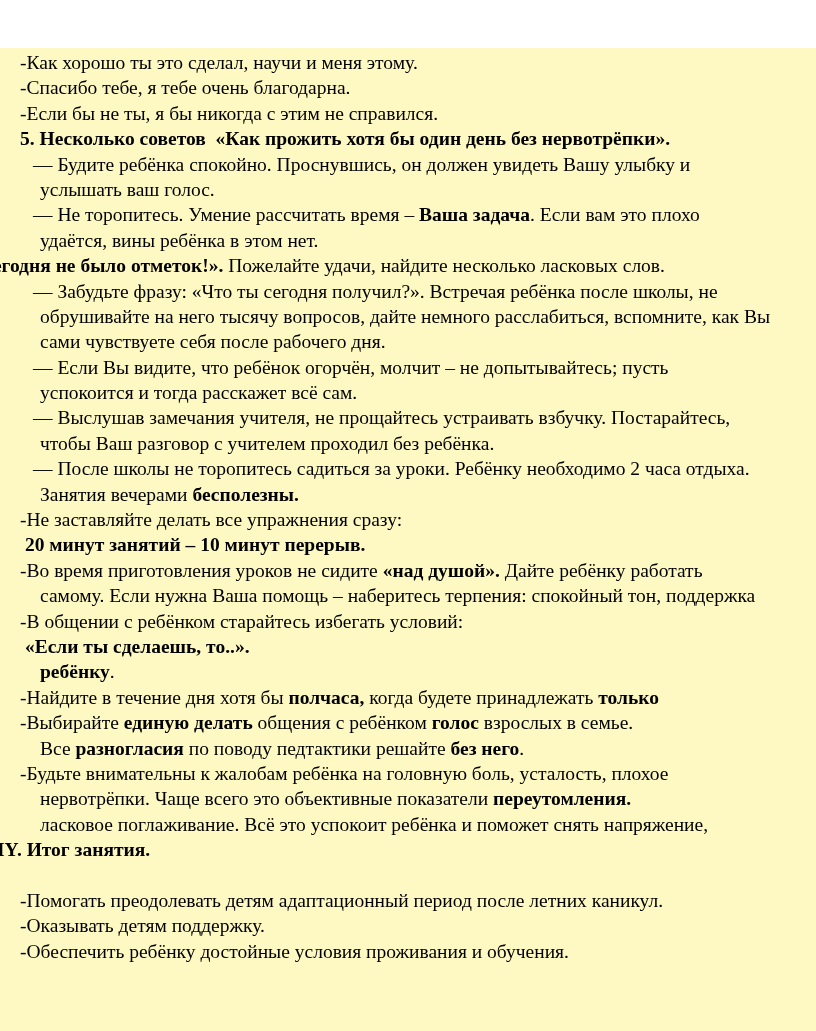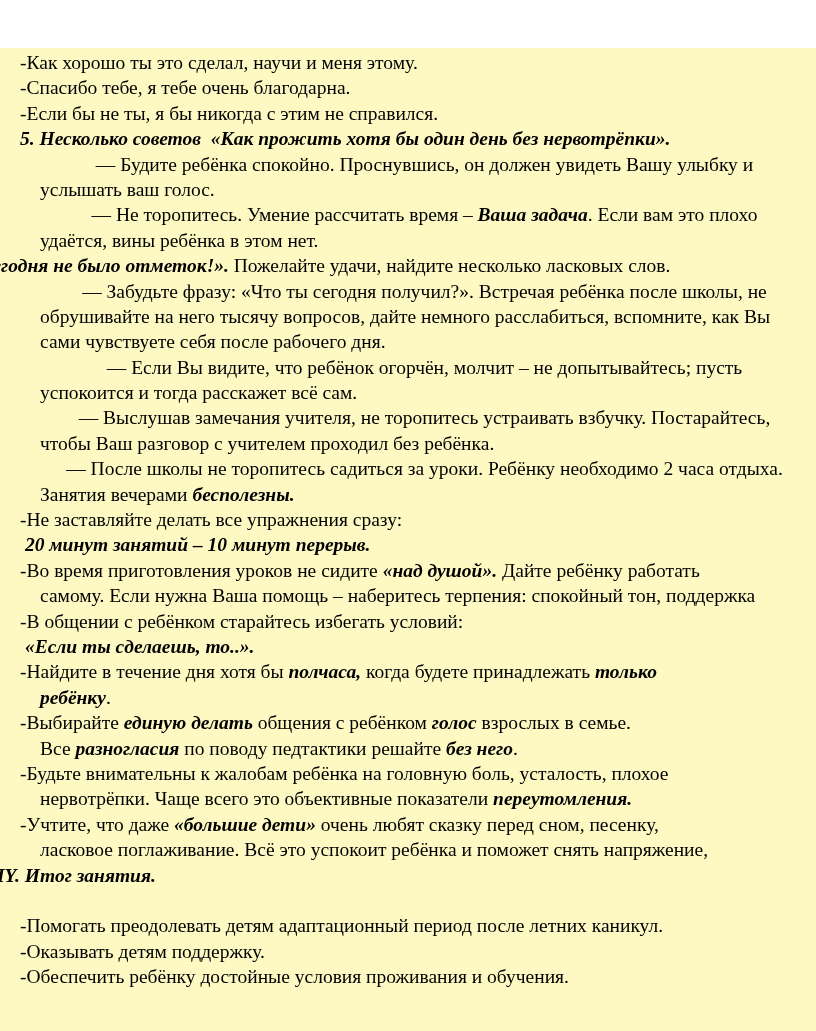--- a/index.html
+++ b/index.html
@@ -30,7 +30,6 @@
   }
   .line .bold {
     font-weight: bold;
-    font-style: italic;
   }
   
   .ind-p1  { margin-left: 20px; }   

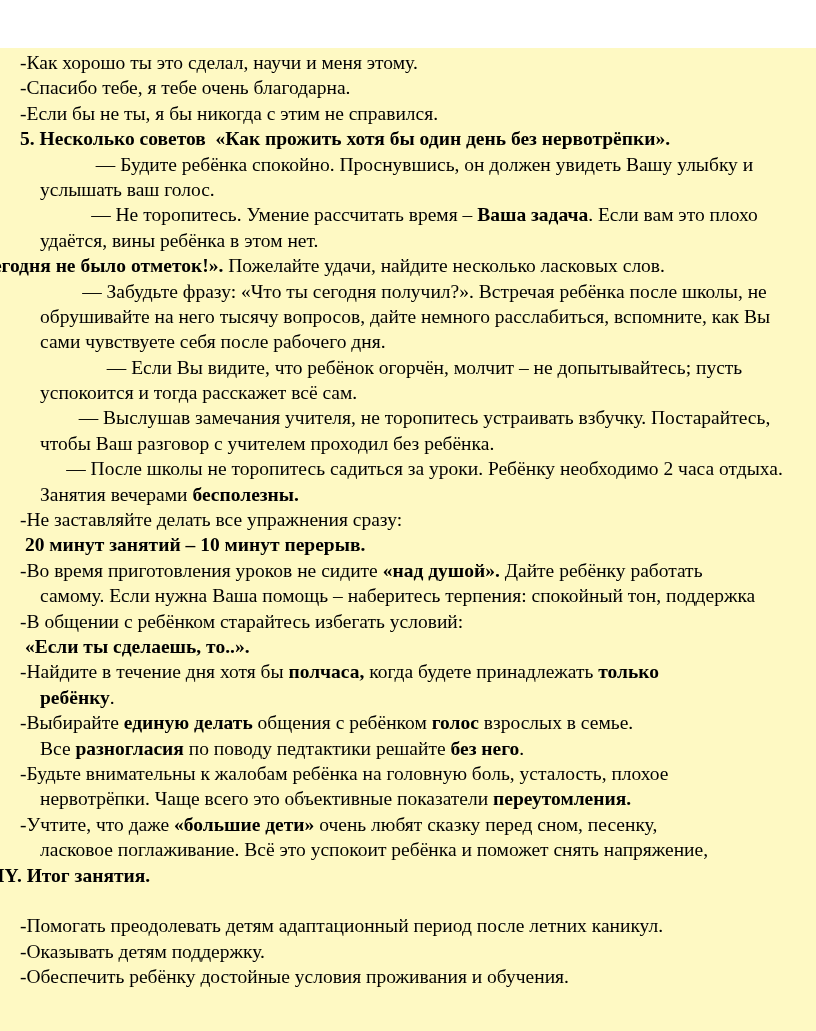--- a/index.html
+++ b/index.html
@@ -33,7 +33,7 @@
   }
   
   .ind-p1  { margin-left: 20px; }   
-  .ind-p2  { margin-left: 33px; text-align: center; }   
+  .ind-p2  { margin-left: 33px; }   
   .ind-c0  { margin-left: 0; padding-left: 40px; }      
   .ind-cneg{ margin-left: -16px; }  
   .ind-tneg{ margin-left: -3px; }   

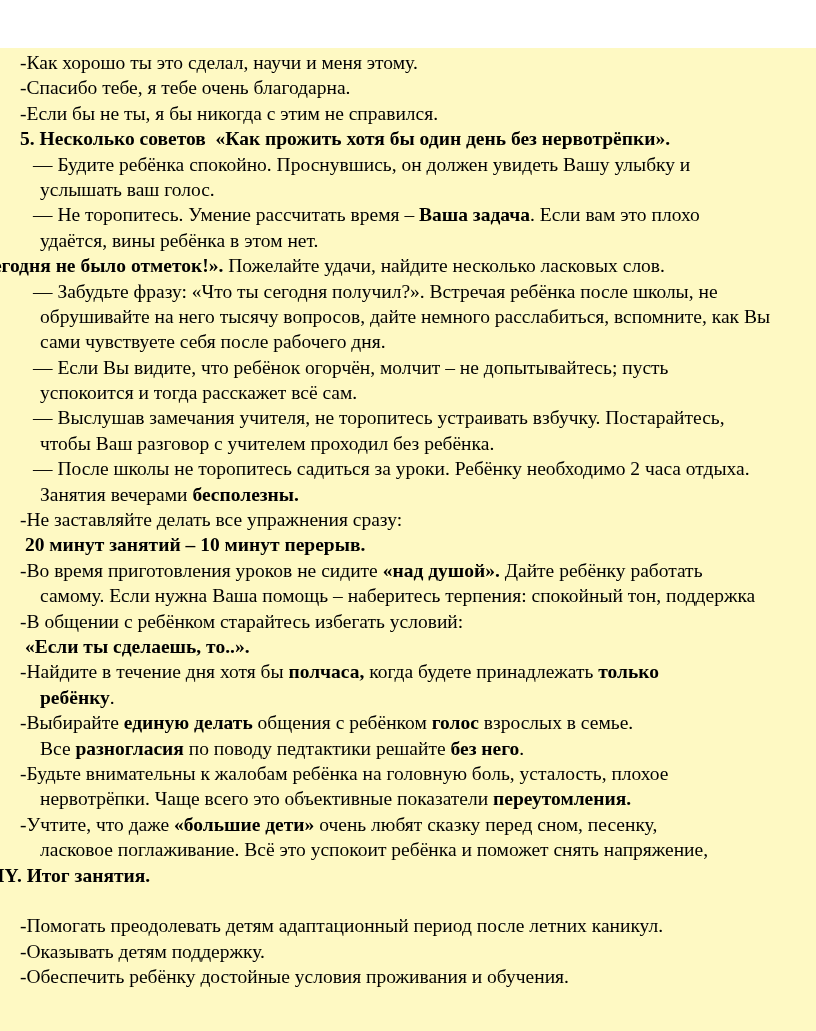--- a/index.html
+++ b/index.html
@@ -64,7 +64,7 @@
       <div class="line ind-c0"><span>сами чувствуете себя после рабочего дня.</span></div>
       <div class="line ind-p2"><span>— Если Вы видите, что ребёнок огорчён, молчит – не допытывайтесь; пусть</span></div>
       <div class="line ind-c0"><span>успокоится и тогда расскажет всё сам.</span></div>
-      <div class="line ind-p2"><span>— Выслушав замечания учителя, не торопитесь устраивать взбучку. Постарайтесь,</span></div>
+      <div class="line ind-p2"><span>— Выслушав замечания учителя, не прощайтесь устраивать взбучку. Постарайтесь,</span></div>
       <div class="line ind-c0"><span>чтобы Ваш разговор с учителем проходил без ребёнка.</span></div>
       <div class="line ind-p2"><span>— После школы не торопитесь садиться за уроки. Ребёнку необходимо 2 часа отдыха.</span></div>
       <div class="line ind-c0"><span>Занятия вечерами </span><span class="bold">бесполезны.</span></div>

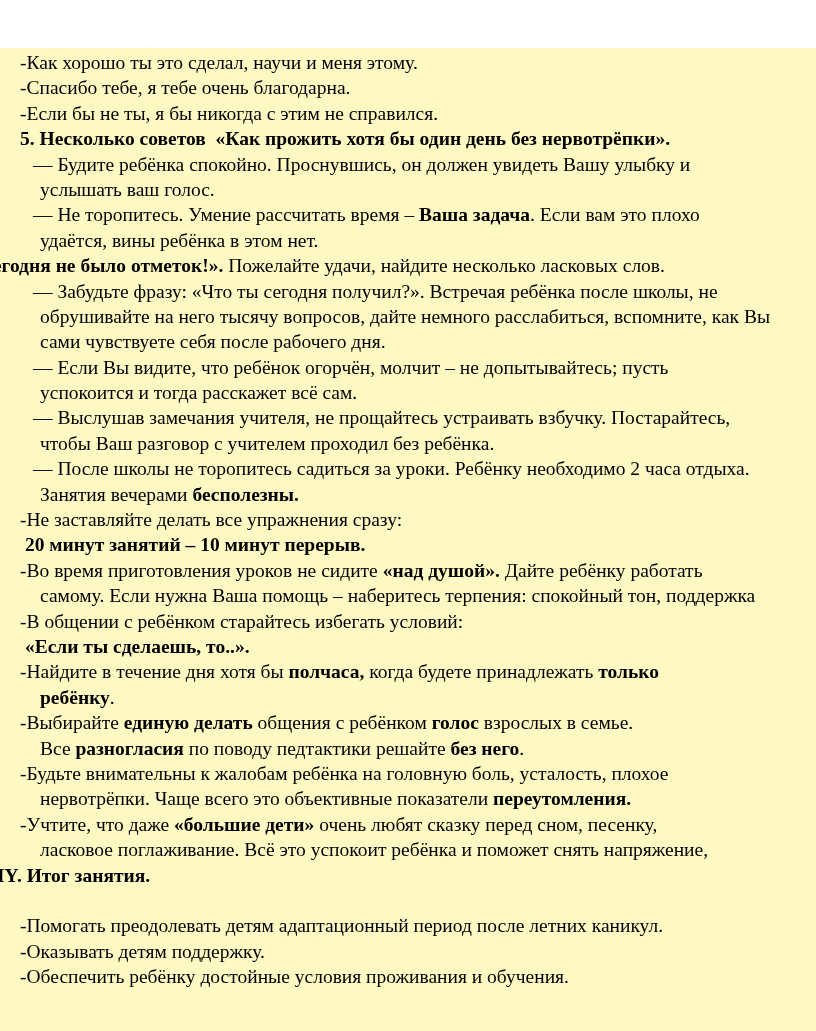--- a/index.html
+++ b/index.html
@@ -74,8 +74,8 @@
       <div class="line ind-c0"><span>самому. Если нужна Ваша помощь – наберитесь терпения: спокойный тон, поддержка</span></div>
       <div class="line ind-p1"><span>-В общении с ребёнком старайтесь избегать условий:</span></div>
       <div class="line ind-p1"><span class="bold"> «Если ты сделаешь, то..».</span></div>
+      <div class="line ind-c0"><span class="bold">ребёнку</span><span>.</span></div>
       <div class="line ind-p1"><span>-Найдите в течение дня хотя бы </span><span class="bold">полчаса,</span><span> когда будете принадлежать </span><span class="bold">только</span></div>
-      <div class="line ind-c0"><span class="bold">ребёнку</span><span>.</span></div>
       <div class="line ind-p1"><span>-Выбирайте </span><span class="bold">единую делать</span><span> общения с ребёнком </span><span class="bold">голос</span><span> взрослых в семье.</span></div>
       <div class="line ind-c0"><span>Все </span><span class="bold">разногласия</span><span> по поводу педтактики решайте </span><span class="bold">без него</span><span>.</span></div>
       <div class="line ind-p1"><span>-Будьте внимательны к жалобам ребёнка на головную боль, усталость, плохое</span></div>

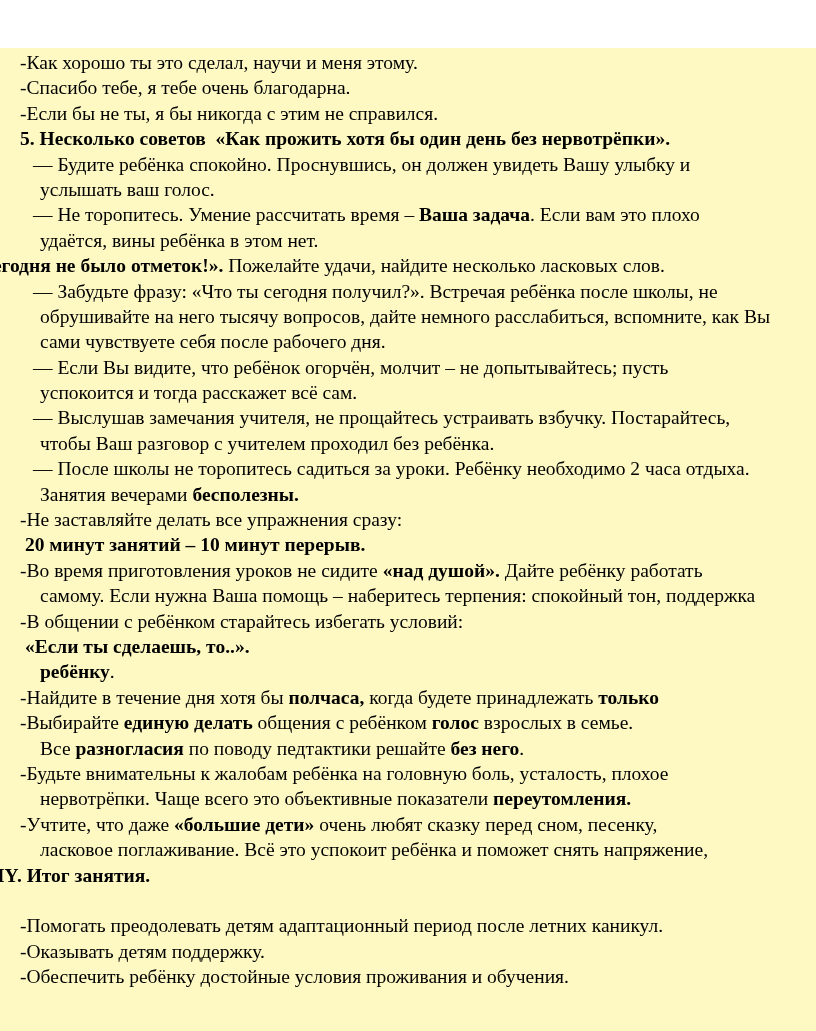--- a/index.html
+++ b/index.html
@@ -80,7 +80,6 @@
       <div class="line ind-c0"><span>Все </span><span class="bold">разногласия</span><span> по поводу педтактики решайте </span><span class="bold">без него</span><span>.</span></div>
       <div class="line ind-p1"><span>-Будьте внимательны к жалобам ребёнка на головную боль, усталость, плохое</span></div>
       <div class="line ind-c0"><span>нервотрёпки. Чаще всего это объективные показатели </span><span class="bold">переутомления.</span></div>
-      <div class="line ind-p1"><span>-Учтите, что даже </span><span class="bold">«большие дети»</span><span> очень любят сказку перед сном, песенку,</span></div>
       <div class="line ind-c0"><span>ласковое поглаживание. Всё это успокоит ребёнка и поможет снять напряжение,</span></div>
       <div class="line ind-tneg"><span class="bold">IY. Итог занятия.</span></div>
       <div class="line ind-c0"></div>

